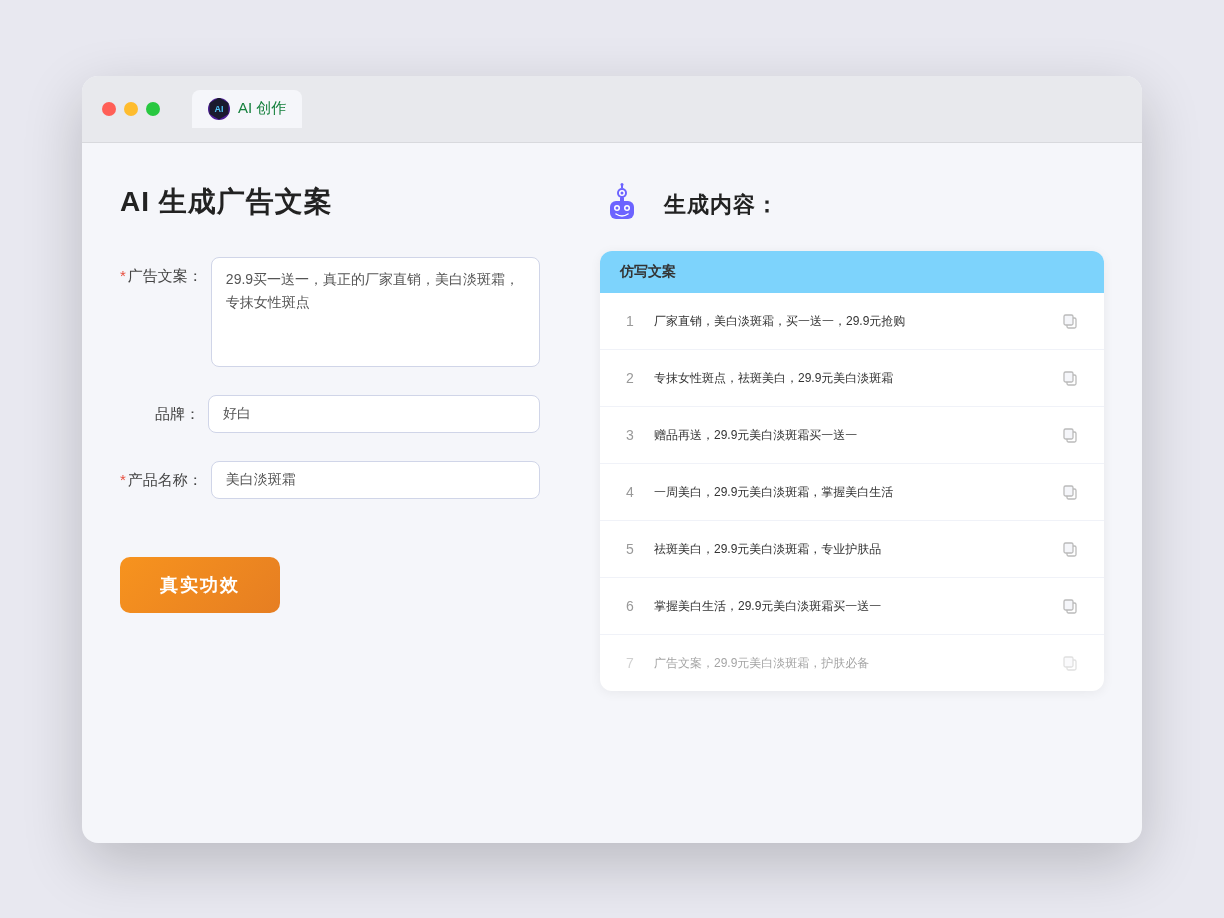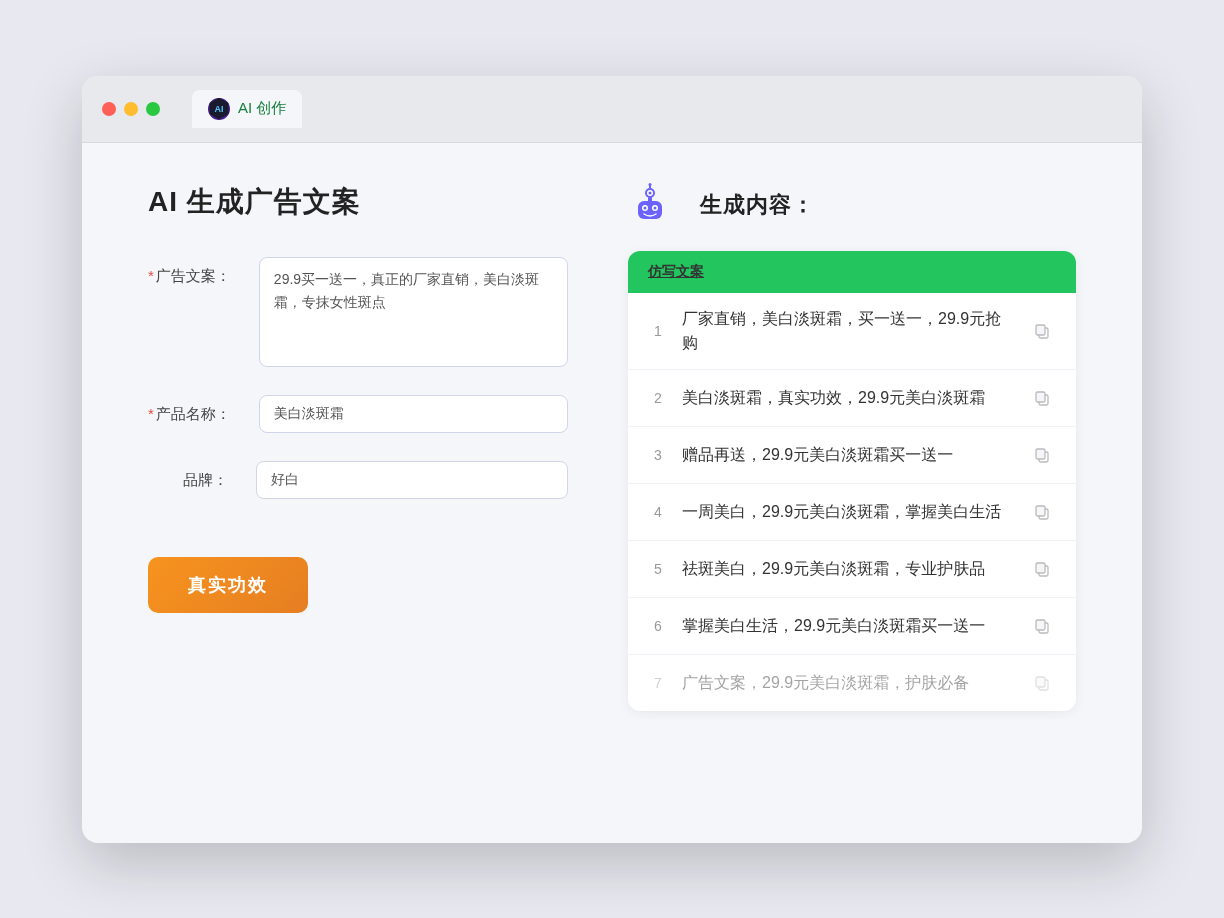--- a/index.html
+++ b/index.html
@@ -82,7 +82,7 @@
     }
     .main-content {
       display: flex;
-      padding: 40px 66px;
+      padding: 40px 38px;
       gap: 60px;
       min-height: 700px;
     }

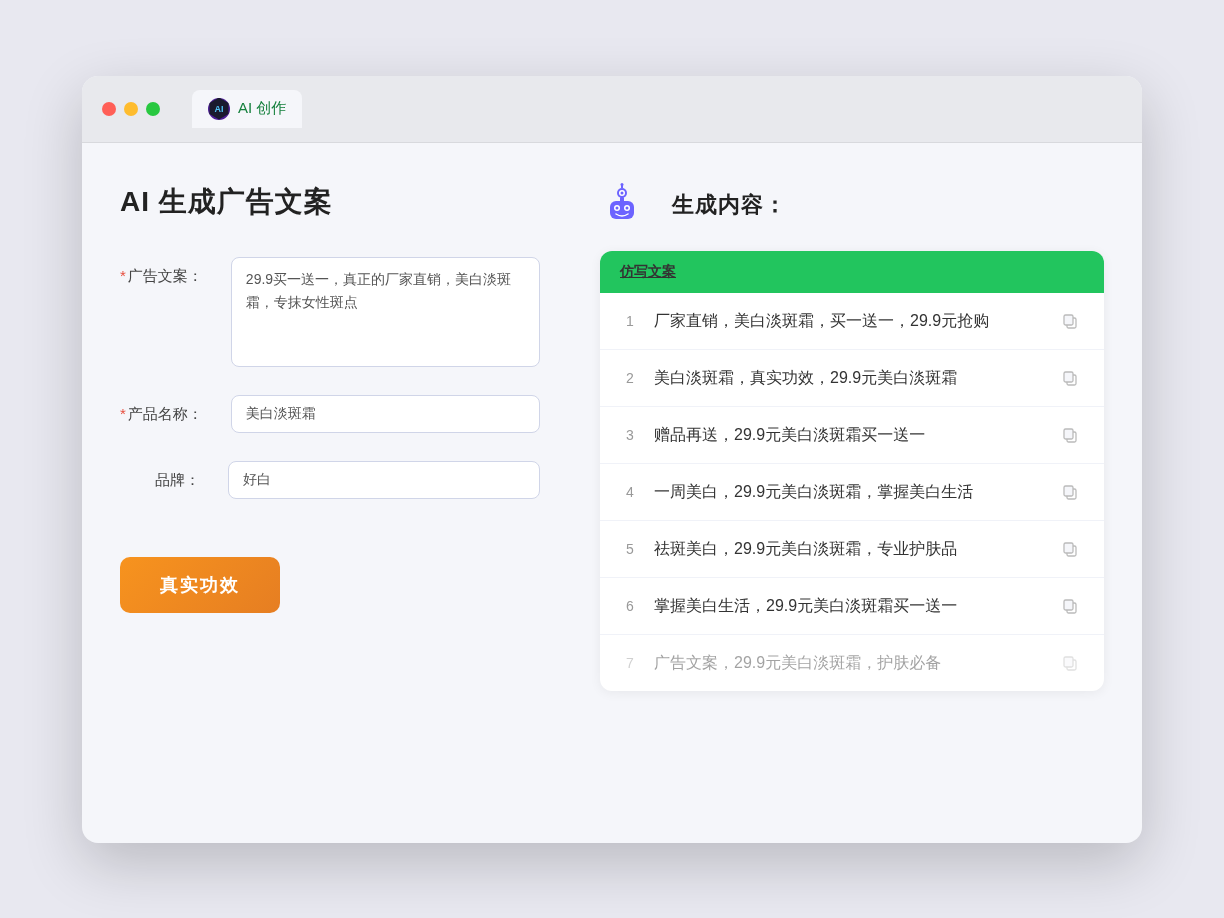--- a/index.html
+++ b/index.html
@@ -150,7 +150,7 @@
     .right-header {
       display: flex;
       align-items: center;
-      gap: 28px;
+      gap: 20px;
       margin-bottom: 24px;
     }
     .robot-icon {

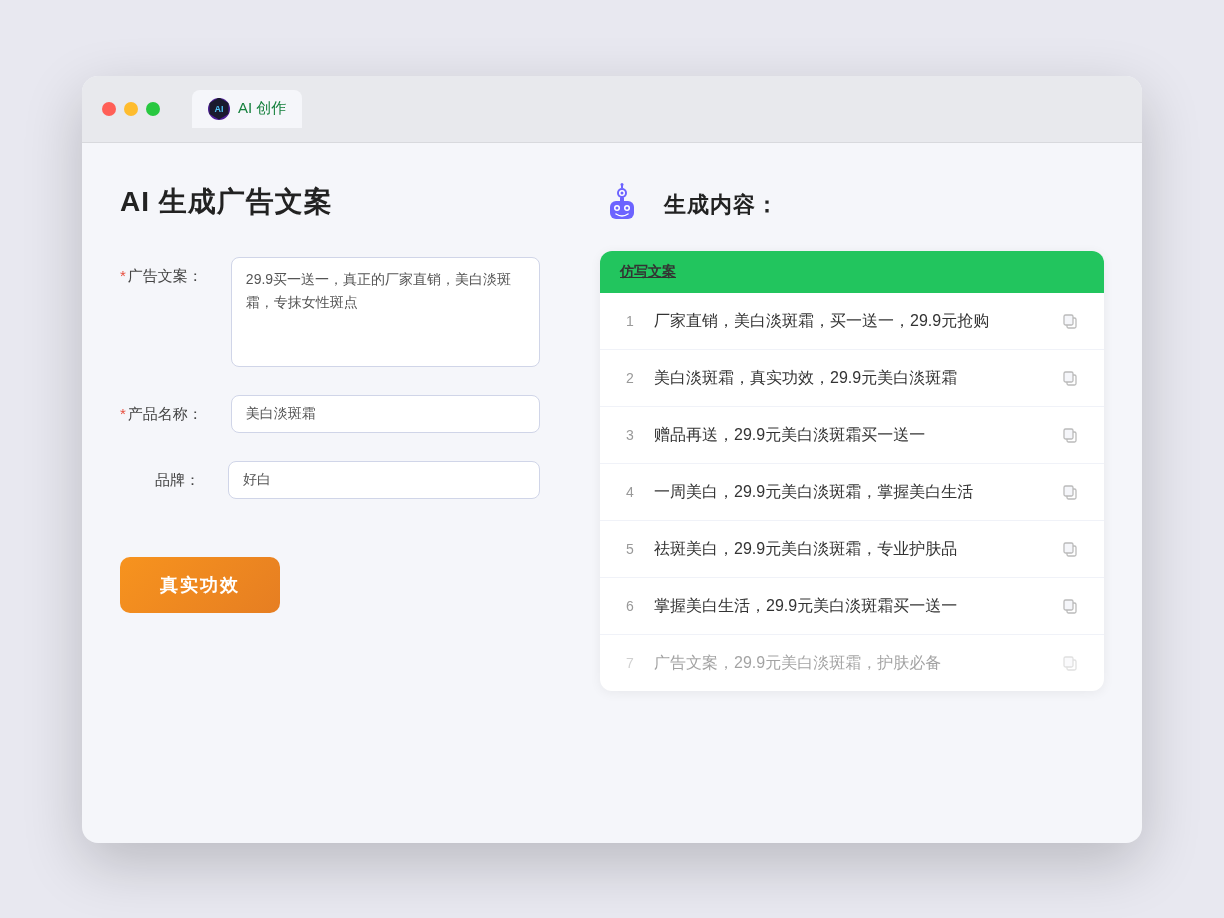--- a/index.html
+++ b/index.html
@@ -103,7 +103,7 @@
       display: flex;
       align-items: flex-start;
       margin-bottom: 28px;
-      gap: 28px;
+      gap: 8px;
     }
     .form-label {
       font-size: 15px;

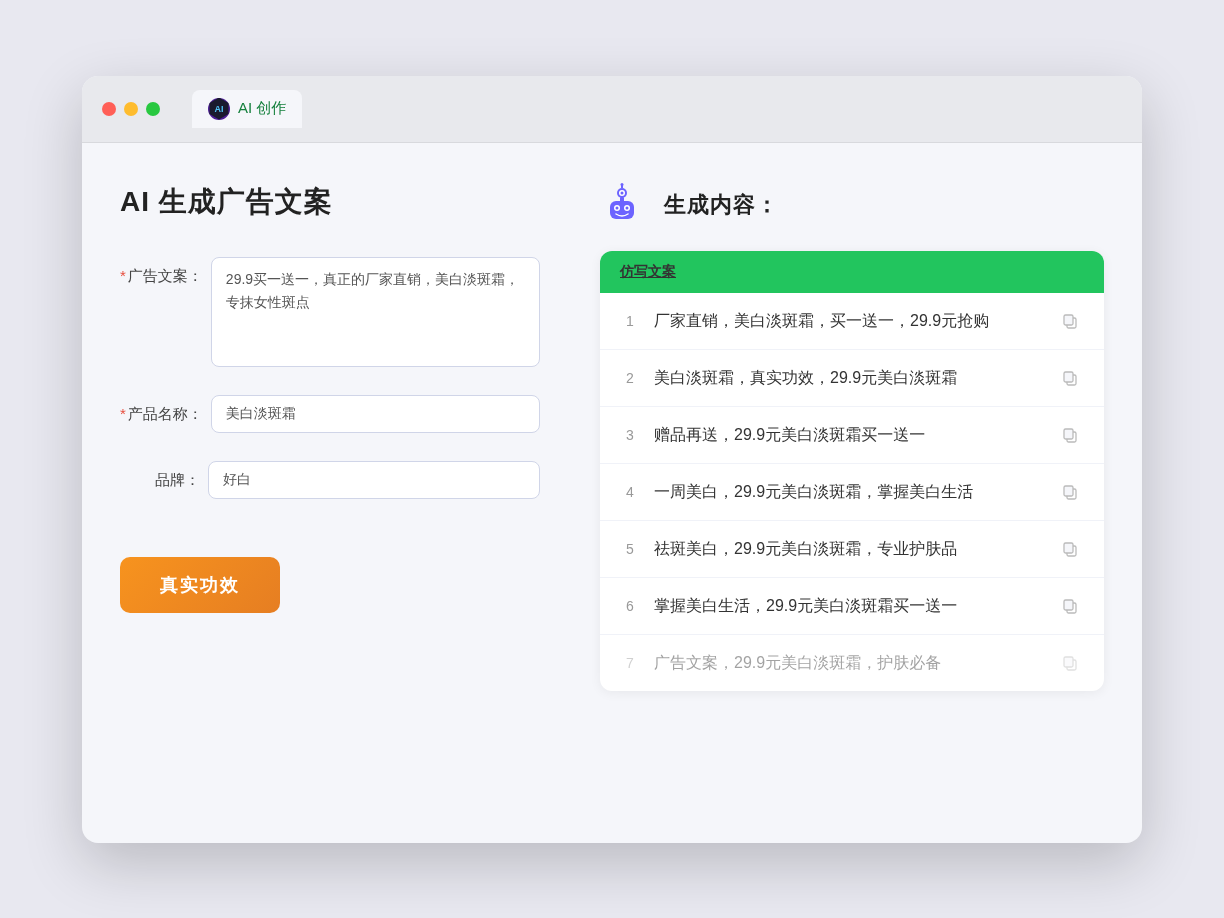--- a/index.html
+++ b/index.html
@@ -175,12 +175,11 @@
       box-shadow: 0 2px 12px rgba(0,0,0,0.06);
     }
     .result-header {
-      background: #22c55e;
+      background: #7dd3fc;
       padding: 12px 20px;
       font-size: 14px;
       font-weight: 600;
       color: #333;
-      text-decoration: underline;
     }
     .result-row {
       display: flex;

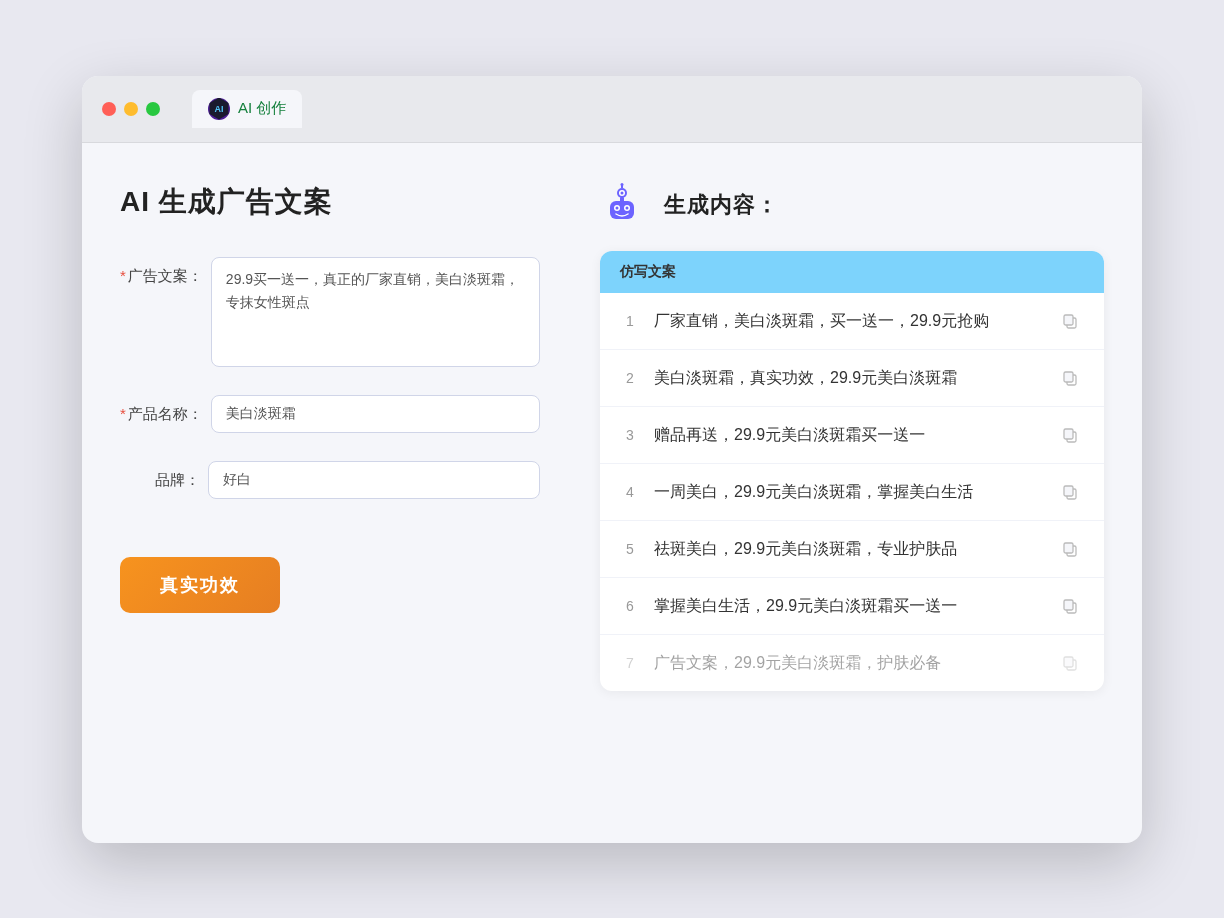--- a/index.html
+++ b/index.html
@@ -202,7 +202,7 @@
     }
     .row-text {
       flex: 1;
-      font-size: 16px;
+      font-size: 12px;
       color: #333;
       line-height: 1.5;
     }

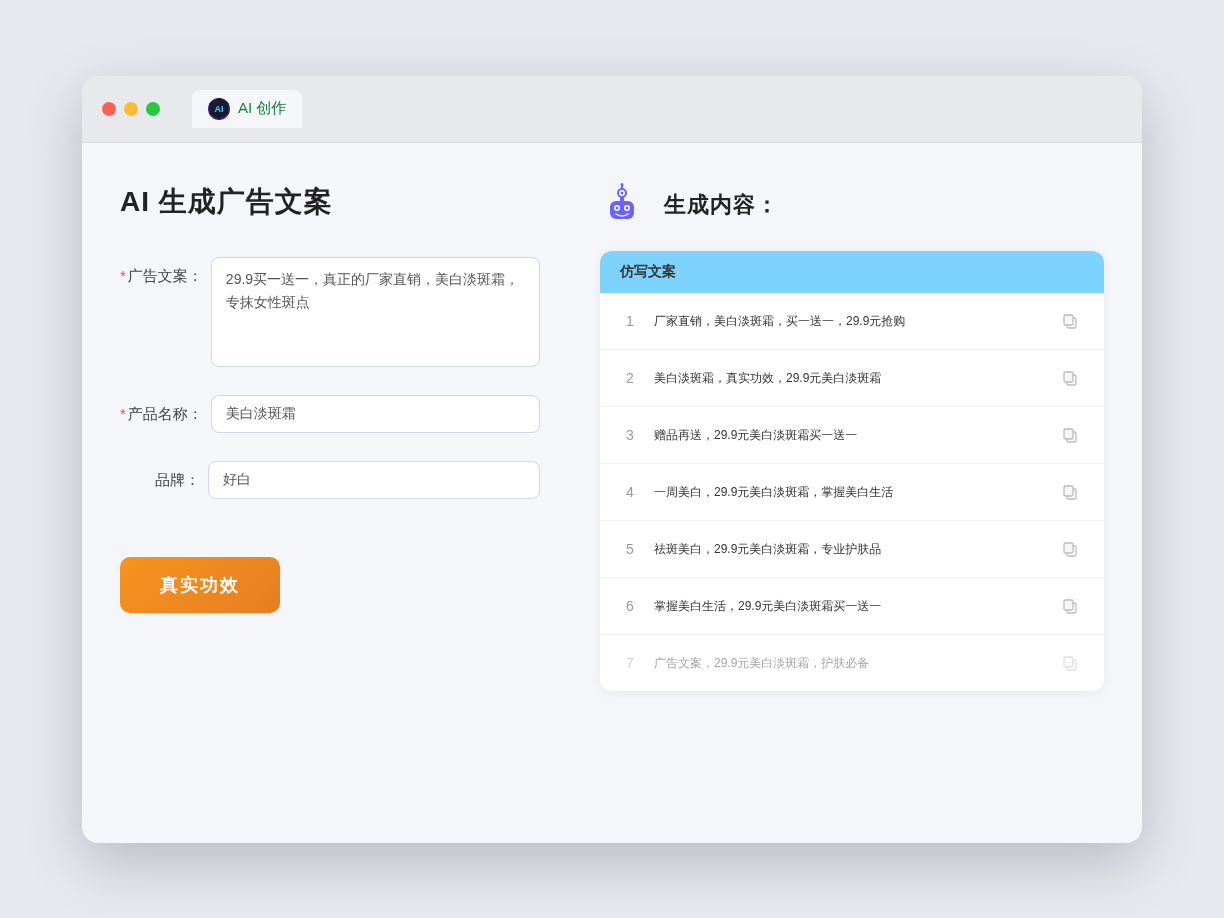--- a/index.html
+++ b/index.html
@@ -306,7 +306,7 @@
             </div>
             <div class="result-row">
               <span class="row-number">2</span>
-              <span class="row-text">美白淡斑霜，真实功效，29.9元美白淡斑霜</span>
+              <span class="row-text">专抹女性斑点，祛斑美白，29.9元美白淡斑霜</span>
               <div class="copy-icon">
                 <svg width="16" height="16" viewBox="0 0 16 16" fill="none">
                   <rect x="5" y="5" width="9" height="10" rx="1.5" stroke="#bbb" stroke-width="1.3"></rect>

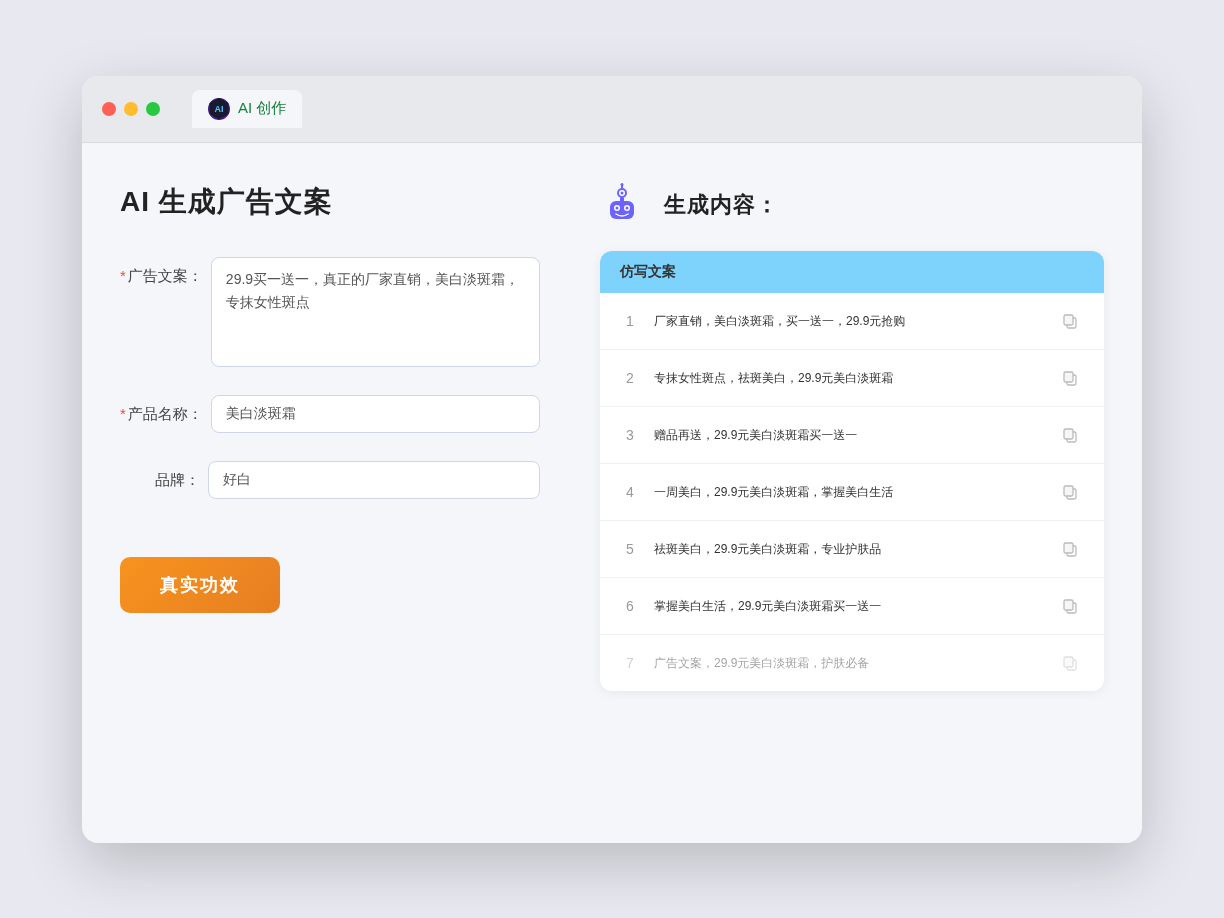--- a/index.html
+++ b/index.html
@@ -250,14 +250,14 @@
 
       
       <div class="form-group">
+        <label class="form-label">品牌：</label>
+        <input type="text" class="form-input" value="好白" style="">
+      </div>
+
+      
+      <div class="form-group">
         <label class="form-label required">产品名称：</label>
         <input type="text" class="form-input" value="美白淡斑霜" style="">
-      </div>
-
-      
-      <div class="form-group">
-        <label class="form-label">品牌：</label>
-        <input type="text" class="form-input" value="好白" style="">
       </div>
 
       

